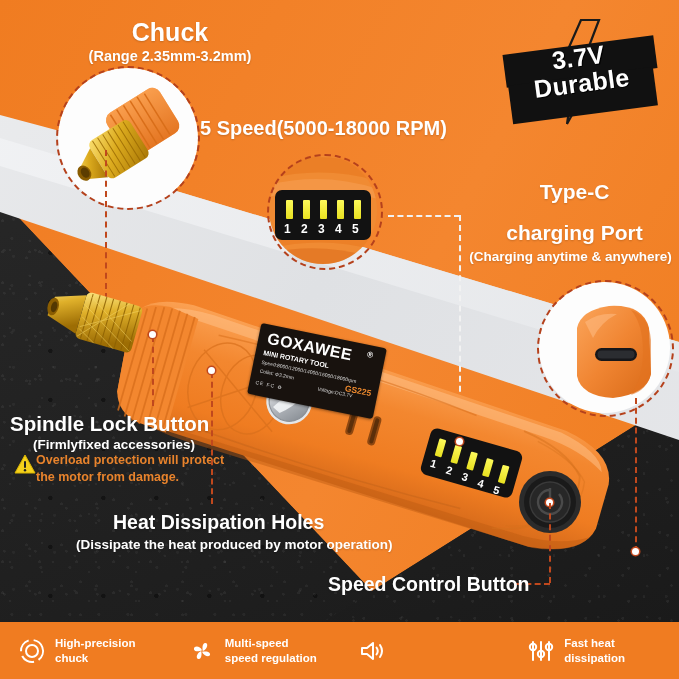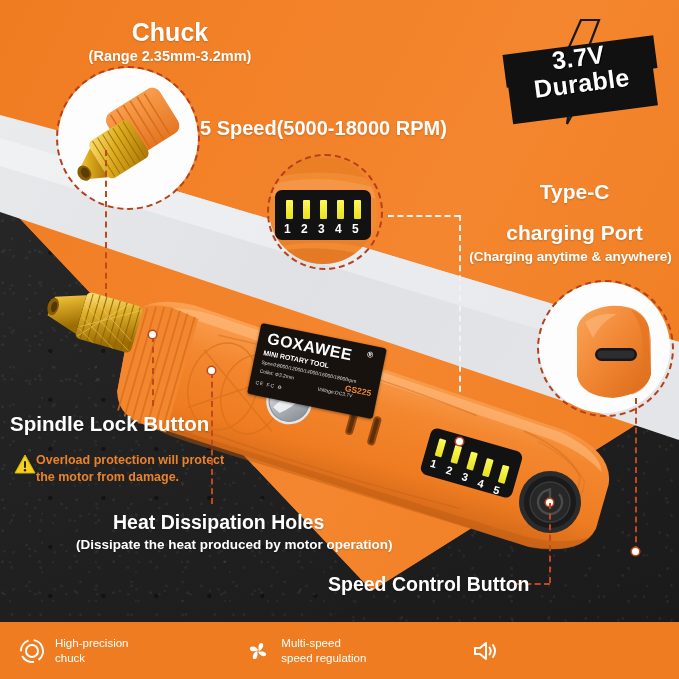--- a/index.html
+++ b/index.html
@@ -402,6 +402,7 @@
   <div class="lead lead-h" style="left:516px;top:583px;width:34px;"></div>
 
   <div class="t hdr blk" style="left:10px;top:412px;font-size:20.5px;">Spindle Lock Button</div>
+  <div class="t hdr blk" style="left:33px;top:437px;font-size:13.5px;">(Firmlyfixed accessories)</div>
 
   <div class="warnrow">
     <svg class="warn-tri" viewBox="0 0 22 20">

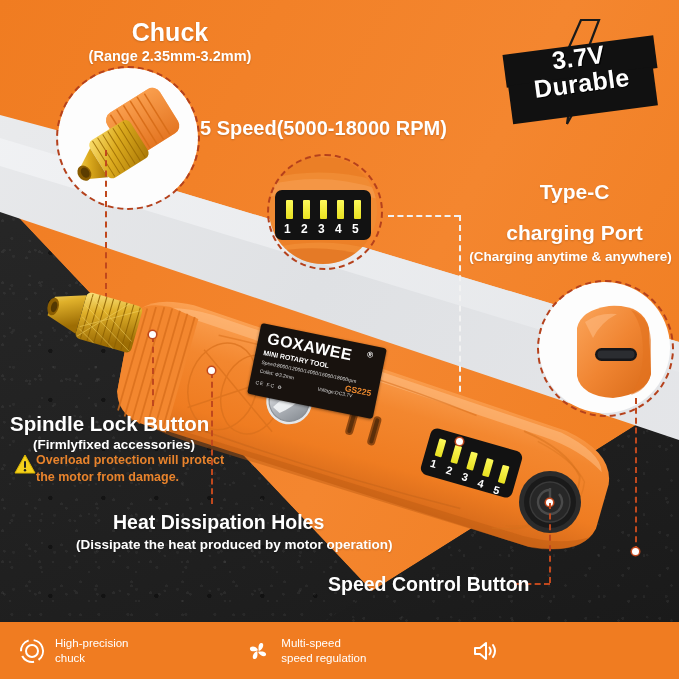--- a/index.html
+++ b/index.html
@@ -119,7 +119,7 @@
   }
   .feat{display:flex;align-items:center;gap:9px;flex:1;padding-left:18px;}
   .feat .ficon{width:28px;height:28px;flex:0 0 28px;display:flex;align-items:center;justify-content:center;}
-  .feat .ftxt{color:#fff;font-size:11.5px;font-weight:normal;line-height:1.3;}
+  .feat .ftxt{color:#fff;font-size:11.5px;font-weight:bold;line-height:1.3;}
 
   
   .warnrow{position:absolute;left:14px;top:452px;display:flex;gap:0;align-items:flex-start;}

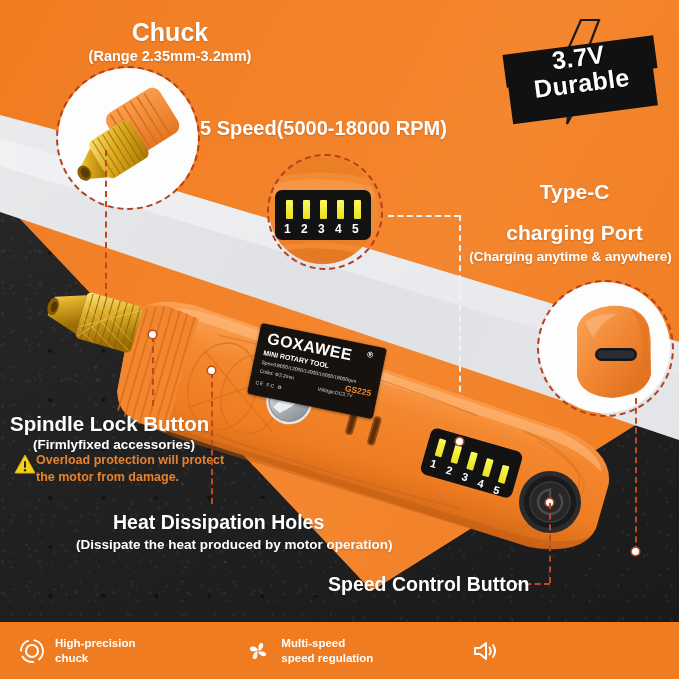--- a/index.html
+++ b/index.html
@@ -468,6 +468,24 @@
       </span>
     </div>
 
+    <div class="feat">
+      <span class="ficon">
+        <svg viewBox="0 0 28 28" width="28" height="28">
+          <g stroke="#fff" stroke-width="2" stroke-linecap="round">
+            <line x1="6" y1="5" x2="6" y2="23"></line>
+            <line x1="14" y1="5" x2="14" y2="23"></line>
+            <line x1="22" y1="5" x2="22" y2="23"></line>
+          </g>
+          <circle cx="6" cy="10" r="3.2" fill="none" stroke="#fff" stroke-width="2"></circle>
+          <circle cx="14" cy="17" r="3.2" fill="none" stroke="#fff" stroke-width="2"></circle>
+          <circle cx="22" cy="10" r="3.2" fill="none" stroke="#fff" stroke-width="2"></circle>
+        </svg>
+      </span>
+      <span class="ftxt">
+        <span>Fast heat</span><br>
+        <span>dissipation</span>
+      </span>
+    </div>
 
   </div>
 

